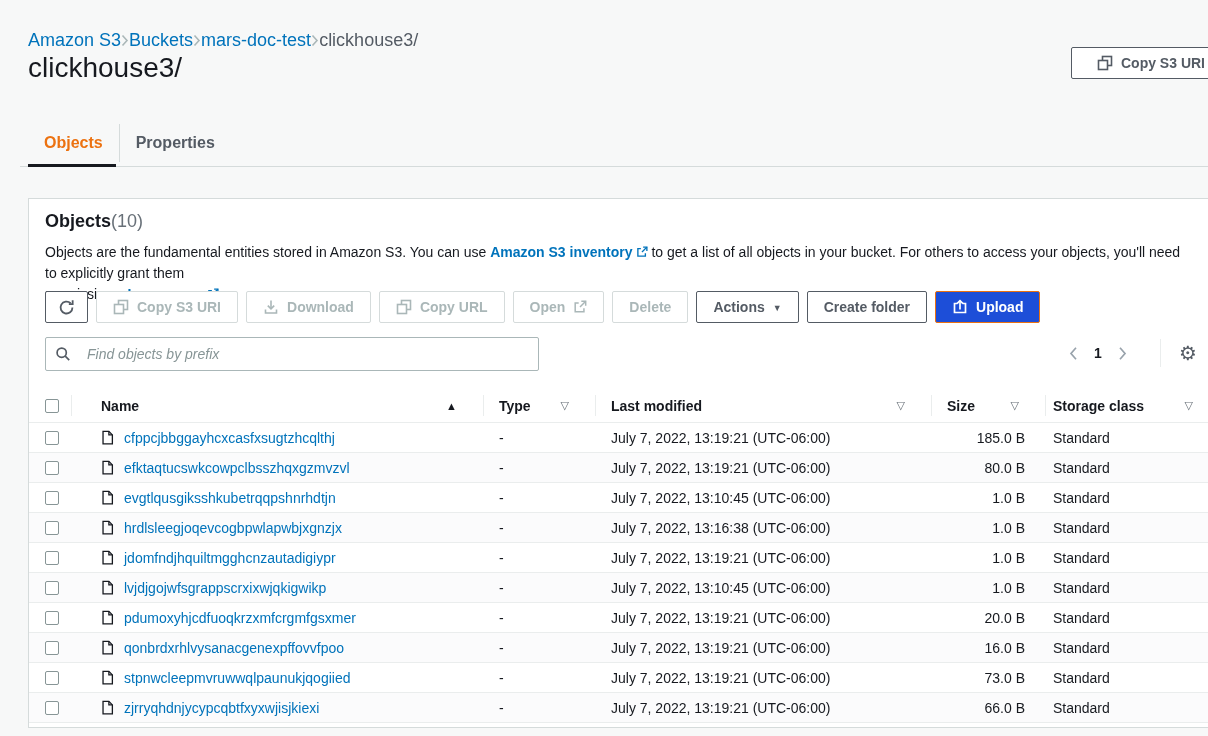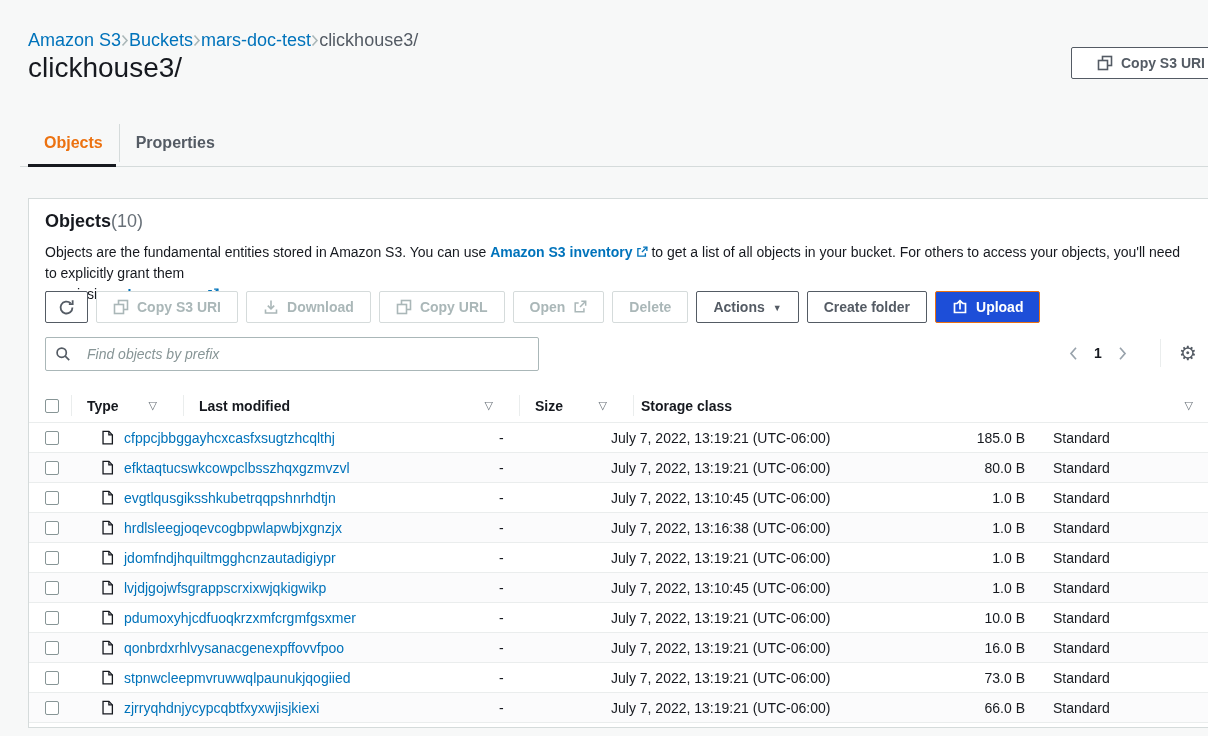--- a/index.html
+++ b/index.html
@@ -240,6 +240,10 @@
       <div class="hcell c-check">
           <span class="checkbox"></span>
         </div>
+      <div class="hcell c-name">
+        <span>Name</span>
+        <span class="sort-asc">▲</span>
+      </div>
       <div class="hcell c-type">
         <span>Type</span>
         <span class="filt">▽</span>

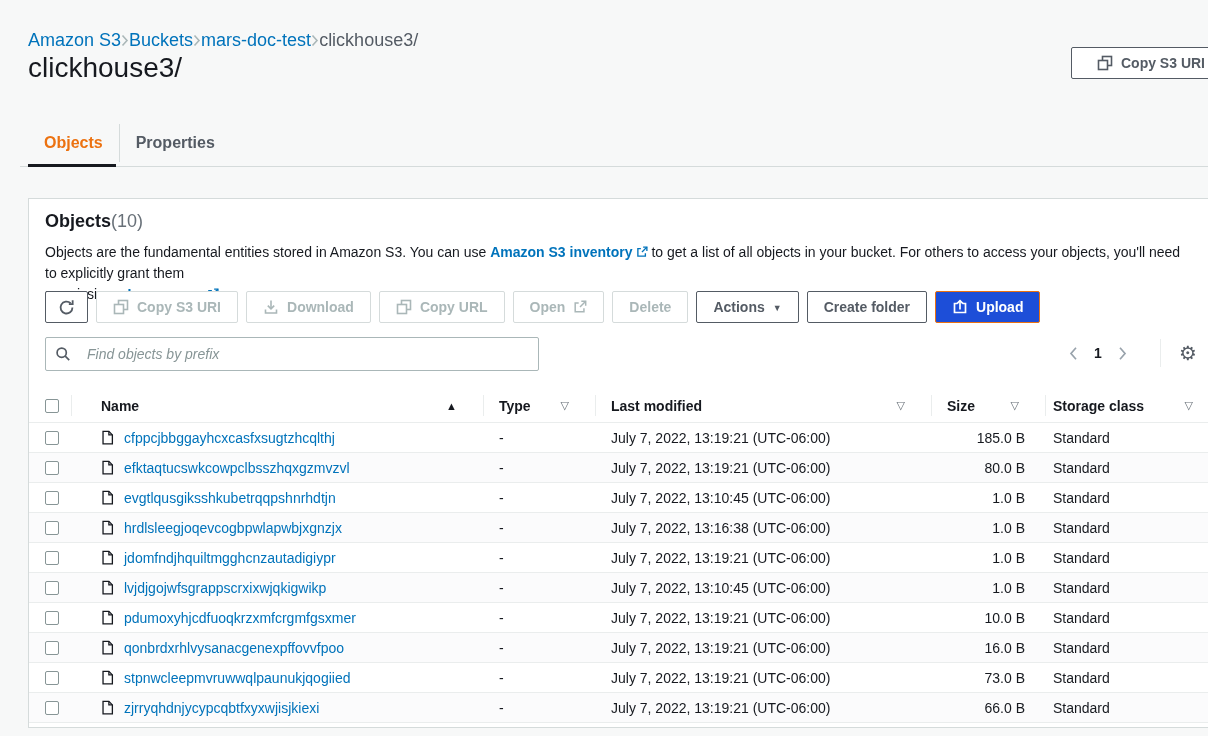--- a/index.html
+++ b/index.html
@@ -379,7 +379,7 @@
           </div>
         <div class="cell c-type">-</div>
         <div class="cell c-modified">July 7, 2022, 13:19:21 (UTC-06:00)</div>
-        <div class="cell c-size">10.0 B</div>
+        <div class="cell c-size">20.0 B</div>
         <div class="cell c-storage">Standard</div>
       </div>
 

